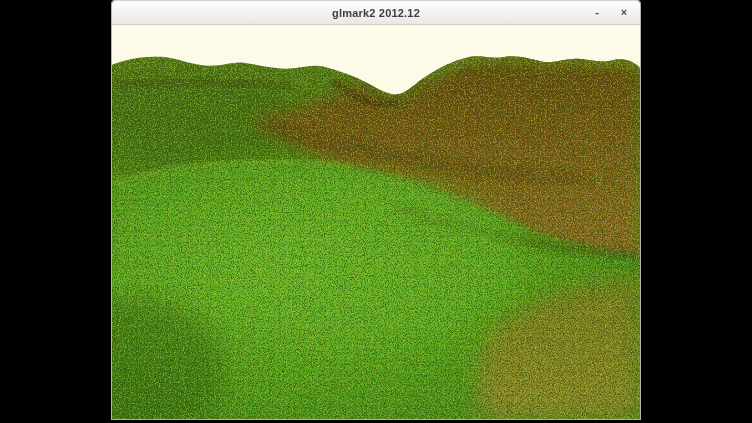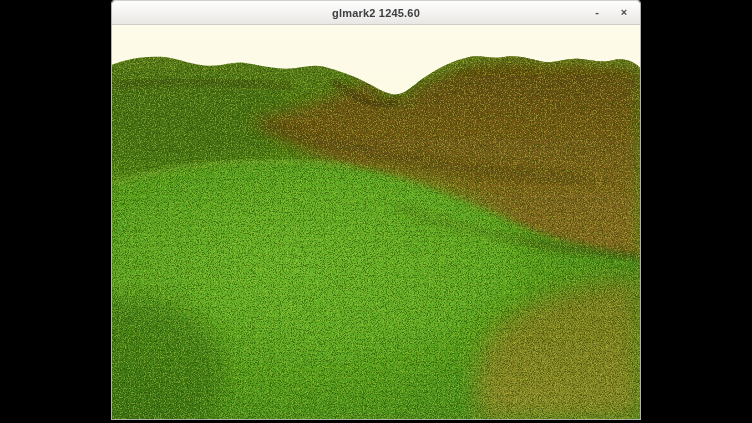--- a/index.html
+++ b/index.html
@@ -44,7 +44,7 @@
   <div class="window">
 
     <div class="titlebar">
-      <div class="title">glmark2 1245.60</div>
+      <div class="title">glmark2 2012.12</div>
       <div class="controls">
         <div class="wbtn">-</div>
         <div class="wbtn">×</div>

